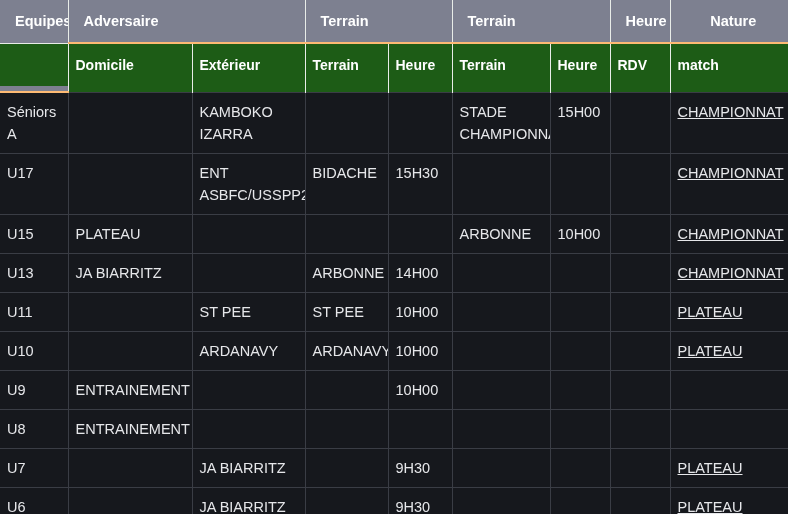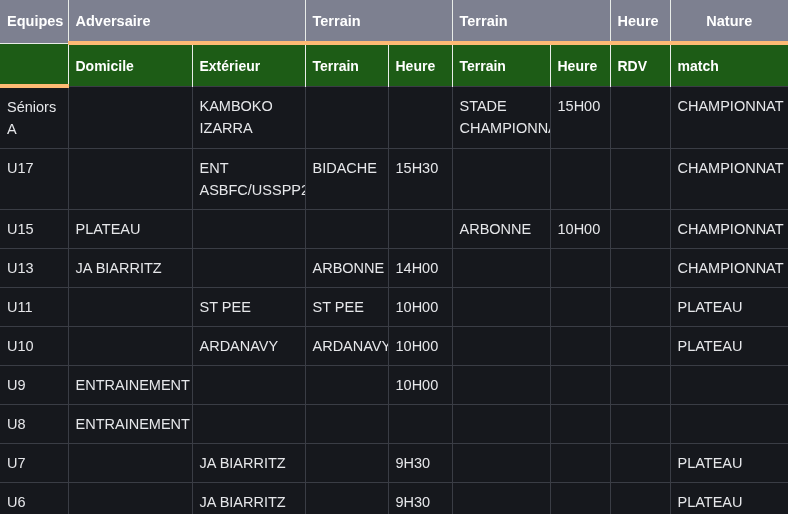--- a/index.html
+++ b/index.html
@@ -42,11 +42,11 @@
     color: #ffffff;
     font-size: 14.5px;
     font-weight: bold;
-    padding: 13px 7px 0 7px;
+    padding: 13px 7px 0 15px;
     height: 43px;
     box-sizing: border-box;
     border-right: 1px solid #e8ece8;
-    border-bottom: 4px solid #fdba74;
+    border-bottom: 2px solid #fdba74;
     white-space: nowrap;
     overflow: hidden;
   }

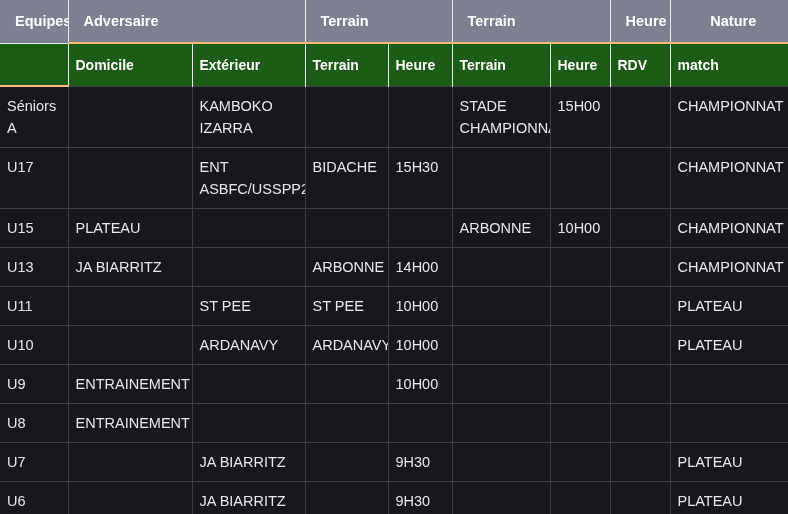--- a/index.html
+++ b/index.html
@@ -83,7 +83,7 @@
     font-size: 14px;
     font-weight: bold;
     padding: 13px 7px 0 7px;
-    height: 43px;
+    height: 49px;
     box-sizing: border-box;
     border-right: 1px solid #e8ece8;
     white-space: nowrap;

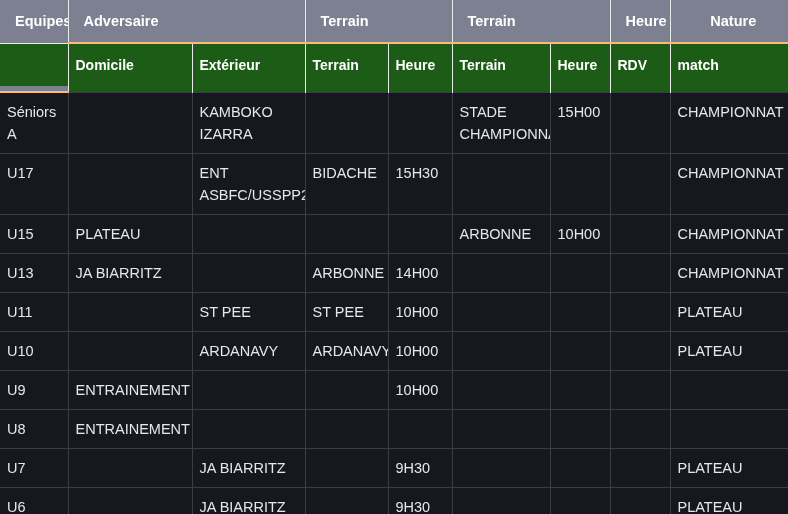--- a/index.html
+++ b/index.html
@@ -104,7 +104,7 @@
     overflow: hidden;
     word-break: normal;
   }
-  tbody td.last { border-right: none; }
+  tbody td.last { border-right: none; text-decoration: underline; }
   tbody tr.r-tall td { height: 59px; }
   tbody tr.r-std  td { height: 38px; }
   tbody td.nowrap { white-space: nowrap; }

